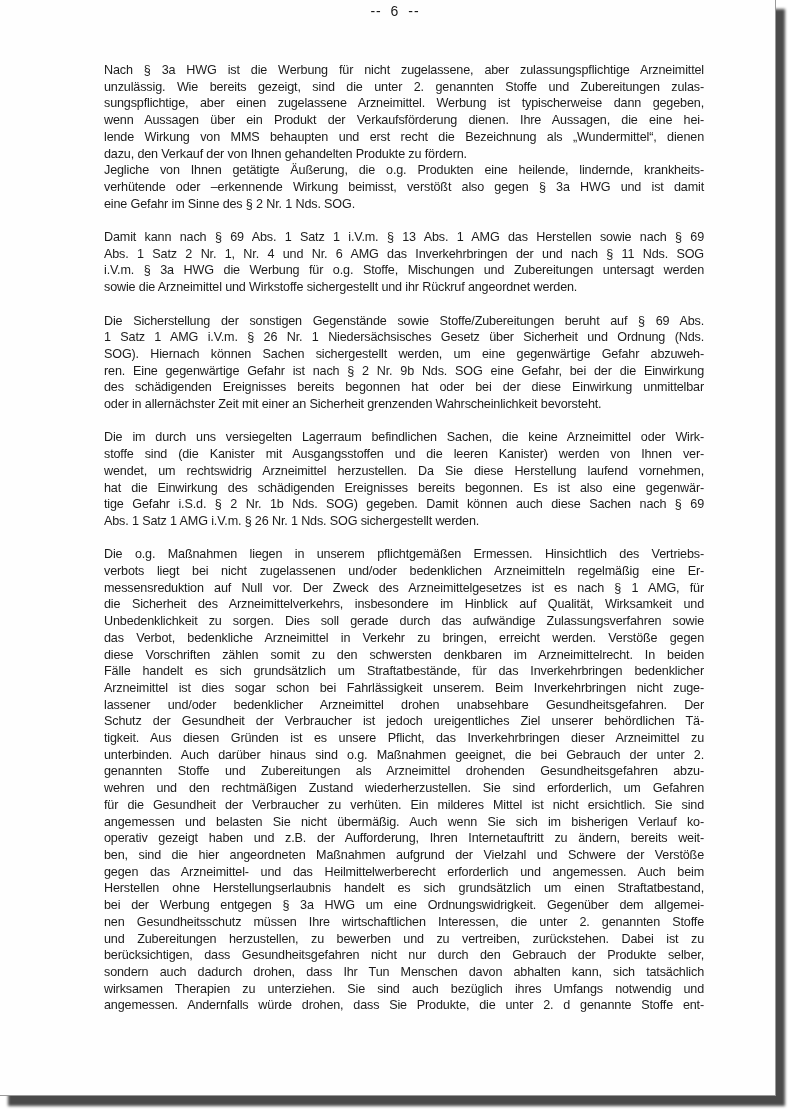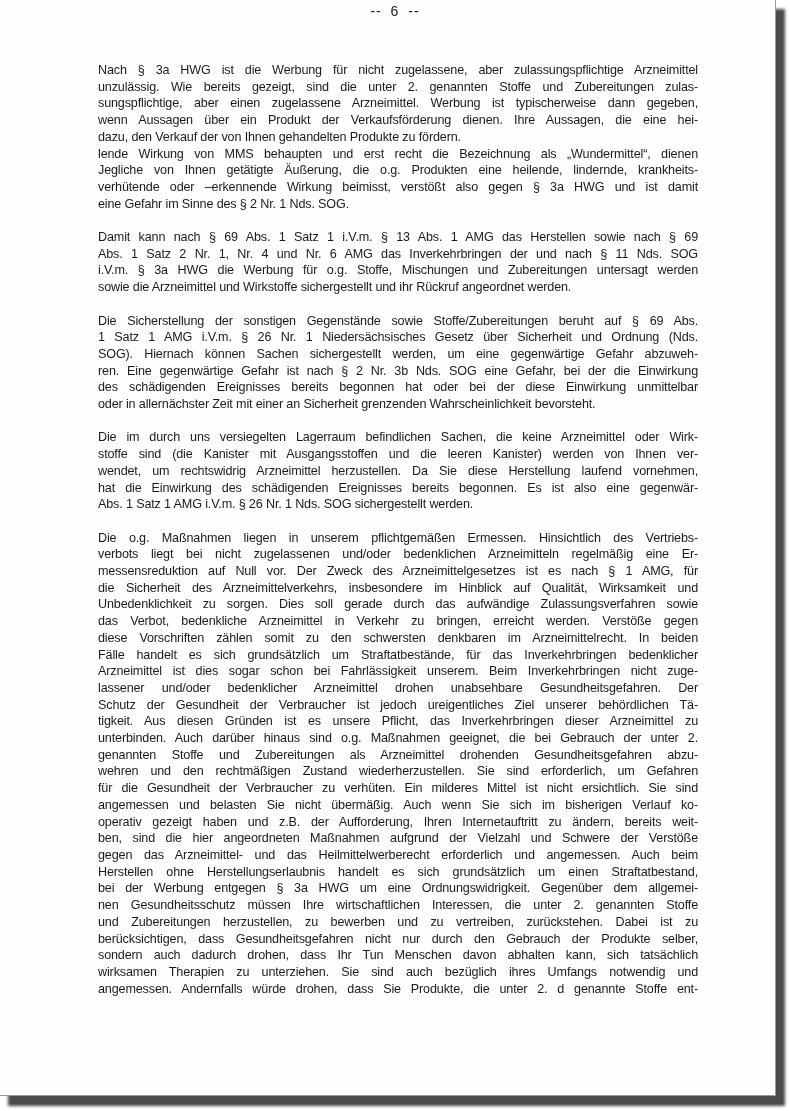--- a/index.html
+++ b/index.html
@@ -19,7 +19,7 @@
     letter-spacing: 1px; word-spacing: 4px;
   }
   .body-text {
-    position: absolute; left: 98px; top: 62px; width: 600px;
+    position: absolute; left: 104px; top: 62px; width: 600px;
     font-family: "Liberation Sans", sans-serif; font-size: 12.6px; line-height: 16.7px;
     color: #1b1b1b; text-align: justify; letter-spacing: -0.15px;
   }

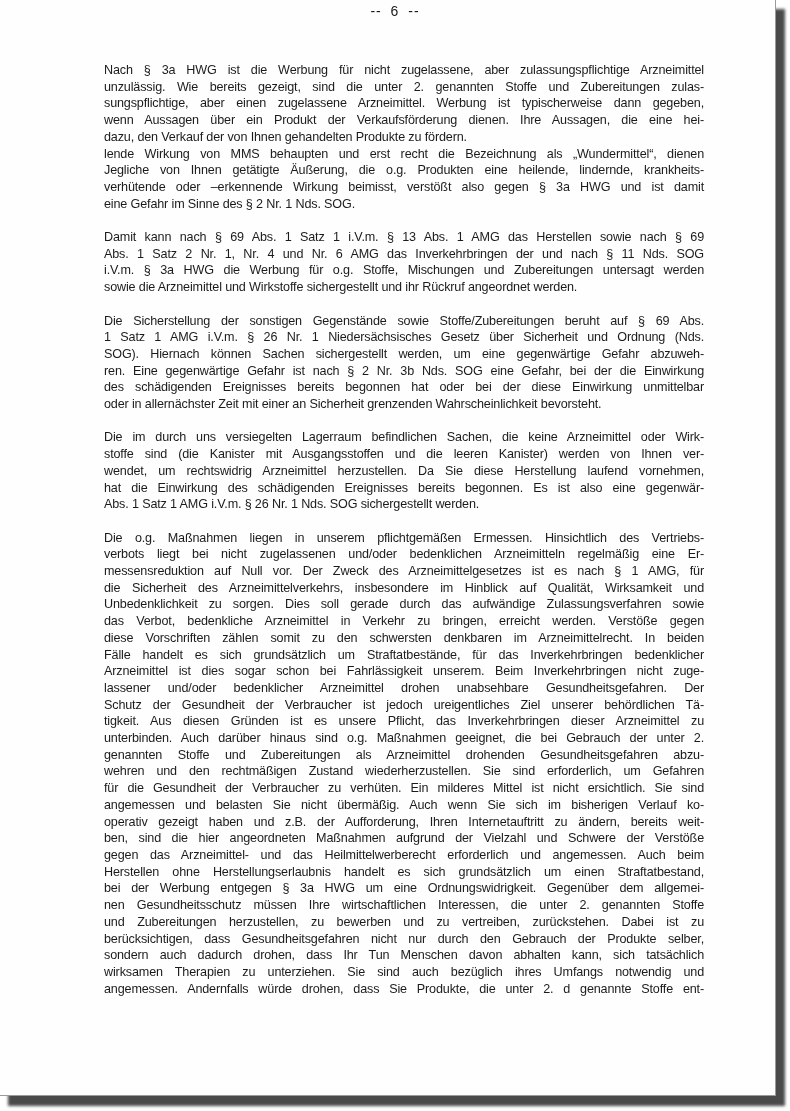--- a/index.html
+++ b/index.html
@@ -39,8 +39,8 @@
         <span class="line">unzulässig. Wie bereits gezeigt, sind die unter 2. genannten Stoffe und Zubereitungen zulas-</span>
         <span class="line">sungspflichtige, aber einen zugelassene Arzneimittel. Werbung ist typischerweise dann gegeben,</span>
         <span class="line">wenn Aussagen über ein Produkt der Verkaufsförderung dienen. Ihre Aussagen, die eine hei-</span>
+        <span class="line">lende Wirkung von MMS behaupten und erst recht die Bezeichnung als „Wundermittel“, dienen</span>
         <span class="line last">dazu, den Verkauf der von Ihnen gehandelten Produkte zu fördern.</span>
-        <span class="line">lende Wirkung von MMS behaupten und erst recht die Bezeichnung als „Wundermittel“, dienen</span>
         <span class="line">Jegliche von Ihnen getätigte Äußerung, die o.g. Produkten eine heilende, lindernde, krankheits-</span>
         <span class="line">verhütende oder –erkennende  Wirkung beimisst, verstößt also gegen § 3a HWG und ist damit</span>
         <span class="line last">eine Gefahr im Sinne des § 2 Nr. 1 Nds. SOG.</span>

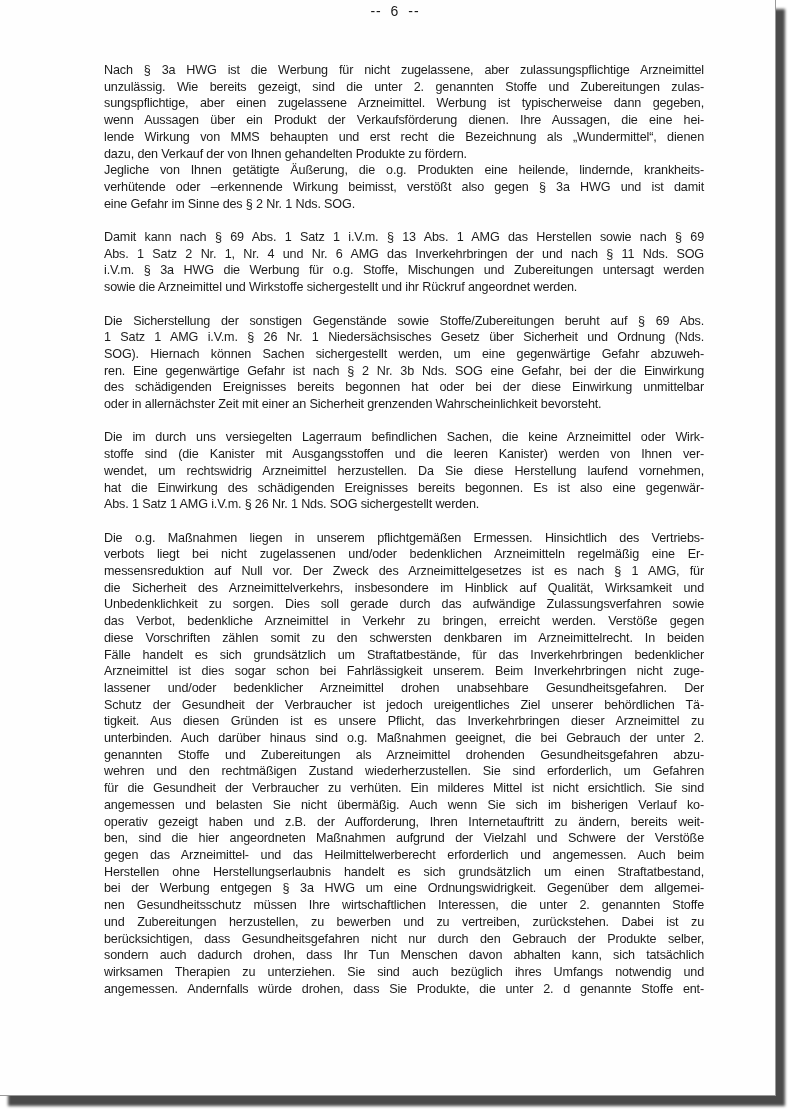--- a/index.html
+++ b/index.html
@@ -55,7 +55,7 @@
         <span class="line">Die Sicherstellung der sonstigen Gegenstände sowie Stoffe/Zubereitungen beruht auf  § 69 Abs.</span>
         <span class="line">1 Satz 1 AMG i.V.m. § 26 Nr. 1 Niedersächsisches Gesetz über Sicherheit und Ordnung (Nds.</span>
         <span class="line">SOG). Hiernach können Sachen sichergestellt werden, um eine gegenwärtige Gefahr abzuweh-</span>
-        <span class="line">ren. Eine gegenwärtige Gefahr ist nach § 2 Nr. 3b Nds. SOG eine Gefahr, bei der die Einwirkung</span>
+        <span class="line">ren. Eine gegenwärtige Gefahr ist nach § 2 Nr. 9b Nds. SOG eine Gefahr, bei der die Einwirkung</span>
         <span class="line">des schädigenden Ereignisses bereits begonnen hat oder bei der diese Einwirkung unmittelbar</span>
         <span class="line last">oder in allernächster Zeit mit einer an Sicherheit grenzenden Wahrscheinlichkeit bevorsteht.</span>
       </p>

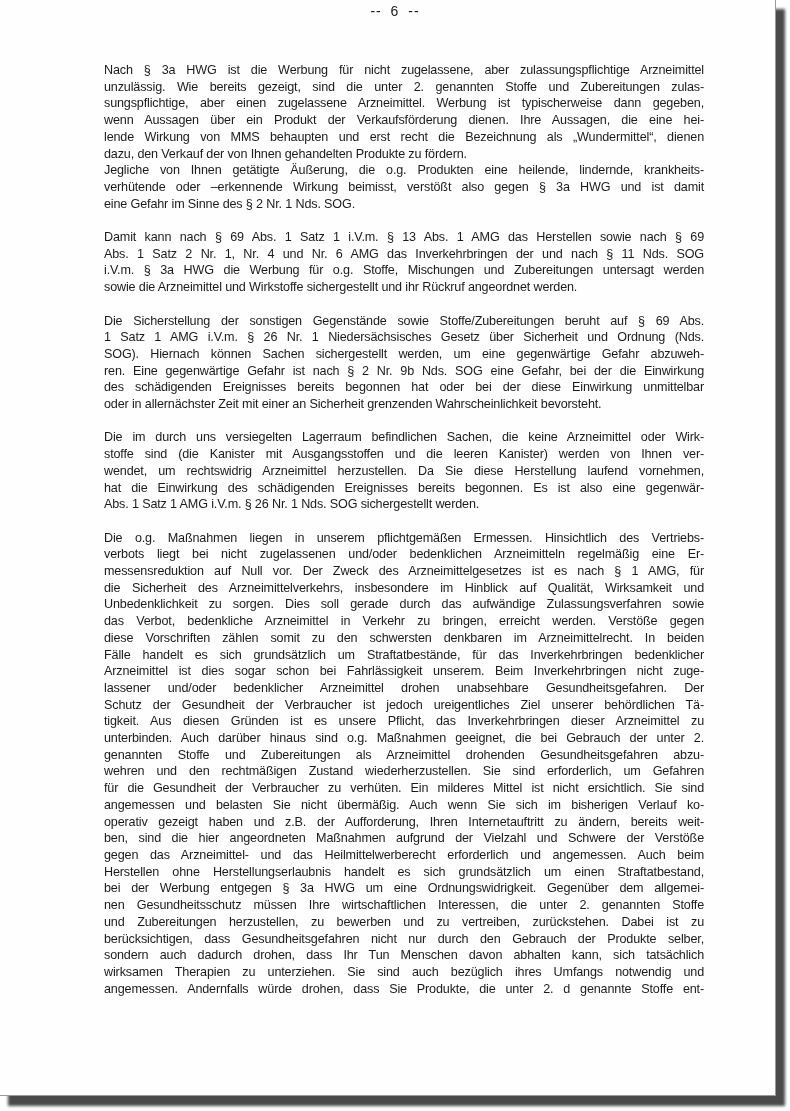--- a/index.html
+++ b/index.html
@@ -64,6 +64,7 @@
         <span class="line">stoffe sind (die Kanister mit Ausgangsstoffen und die leeren Kanister) werden von Ihnen ver-</span>
         <span class="line">wendet, um rechtswidrig Arzneimittel herzustellen. Da Sie diese Herstellung laufend vornehmen,</span>
         <span class="line">hat die Einwirkung des schädigenden Ereignisses bereits begonnen. Es ist also eine gegenwär-</span>
+        <span class="line">tige Gefahr i.S.d. § 2 Nr. 1b Nds. SOG) gegeben. Damit können auch diese Sachen nach § 69</span>
         <span class="line last">Abs. 1 Satz 1 AMG i.V.m. § 26 Nr. 1 Nds. SOG sichergestellt werden.</span>
       </p>
       <p class="para">

